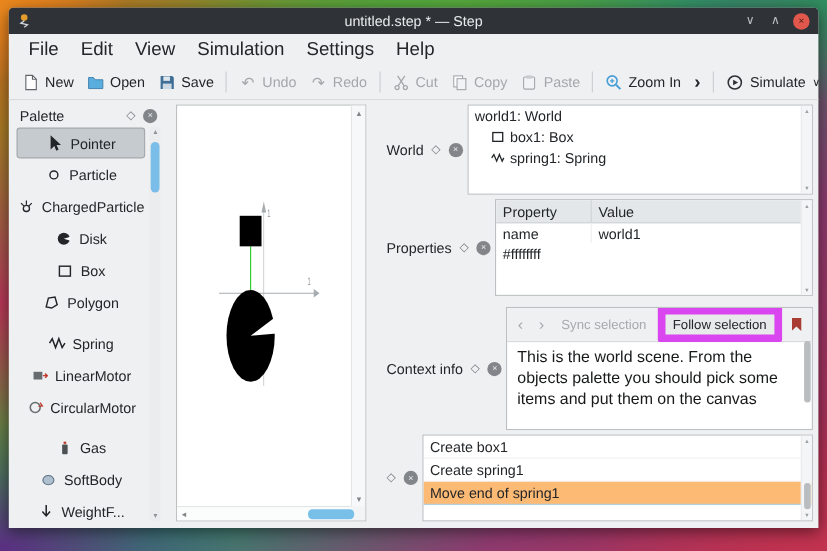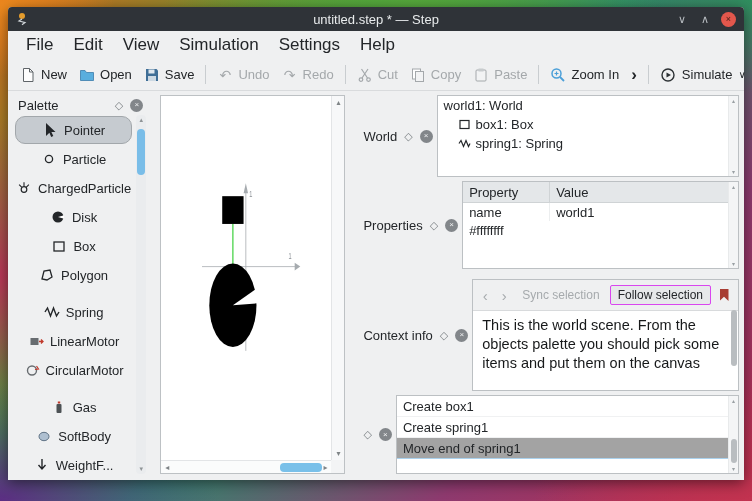--- a/index.html
+++ b/index.html
@@ -45,7 +45,7 @@
   
   .palette{flex:0 0 130px;display:flex;flex-direction:column;min-height:0;}
   .pal-body{flex:1;position:relative;overflow:hidden;padding-right:13px;}
-  .pal-item{height:26px;margin:1px 2px;display:flex;align-items:center;justify-content:center;gap:6px;font-size:13px;color:#232629;border:1px solid transparent;border-radius:10px;white-space:nowrap;}
+  .pal-item{height:26px;margin:1px 2px;display:flex;align-items:center;justify-content:center;gap:6px;font-size:13px;color:#232629;border:1px solid transparent;border-radius:3px;white-space:nowrap;}
   .pal-item.selected{background:#c6cbd0;border-color:#a2a7ab;}
   .pal-gap{height:7px;}
   .pic{width:16px;height:16px;flex:0 0 16px;display:inline-flex;align-items:center;justify-content:center;}

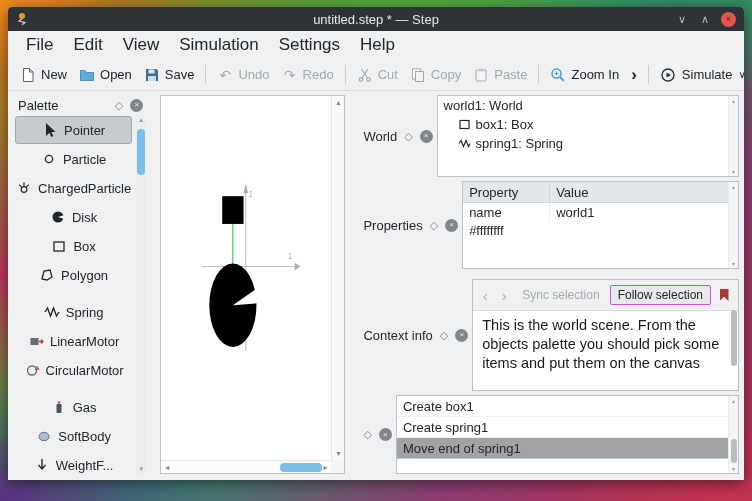--- a/index.html
+++ b/index.html
@@ -79,7 +79,7 @@
   .ctx-toolbar{height:26px;display:flex;align-items:center;gap:3px;padding:2px 4px;background:#eff0f1;border-bottom:1px solid #d8dadc;font-size:12px;}
   .nav-btn{width:16px;height:18px;display:flex;align-items:center;justify-content:center;color:#a6aaad;font-size:15px;}
   .txt-btn{padding:2px 7px;color:#a6aaad;white-space:nowrap;}
-  .txt-btn.active{color:#232629;background:#e7e9ea;border:1px solid #d946ef;border-radius:2px;}
+  .txt-btn.active{color:#232629;background:#e7e9ea;border:7px solid #d946ef;border-radius:2px;}
   .bookmark-btn{margin-left:auto;width:20px;height:18px;display:flex;align-items:center;justify-content:center;}
   .bookmark-shape{width:9px;height:12px;background:#a83c32;clip-path:polygon(0 0,100% 0,100% 100%,50% 65%,0 100%);}
   .ctx-text{padding:5px 9px 0 9px;font-size:14.5px;color:#17191a;line-height:1.3;height:calc(100% - 27px);overflow:hidden;}

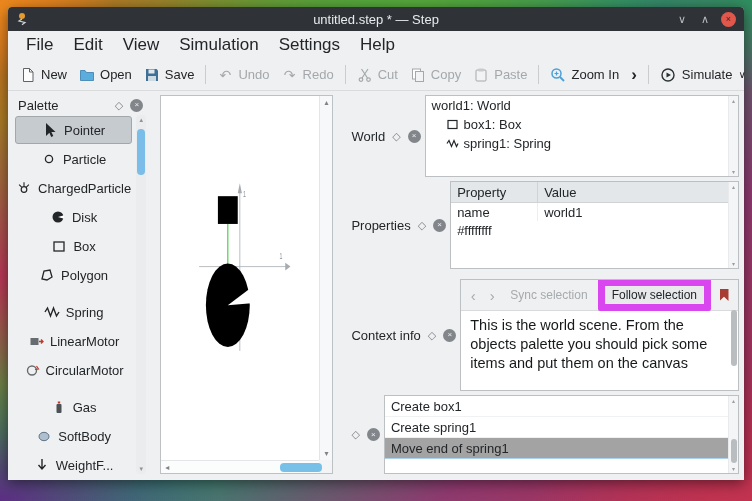--- a/index.html
+++ b/index.html
@@ -85,7 +85,7 @@
   .ctx-text{padding:5px 9px 0 9px;font-size:14.5px;color:#17191a;line-height:1.3;height:calc(100% - 27px);overflow:hidden;}
   .p-undo{flex:1;}
   .undo-row{height:20px;display:flex;align-items:center;padding-left:6px;font-size:13px;color:#232629;border-bottom:1px solid #f0f1f2;white-space:nowrap;}
-  .undo-row.selected{background:#a3a3a3;border-bottom-color:#abd2ee;}
+  .undo-row.selected{background:#fdba74;border-bottom-color:#abd2ee;}
 </style>
 </head>
 <body>

